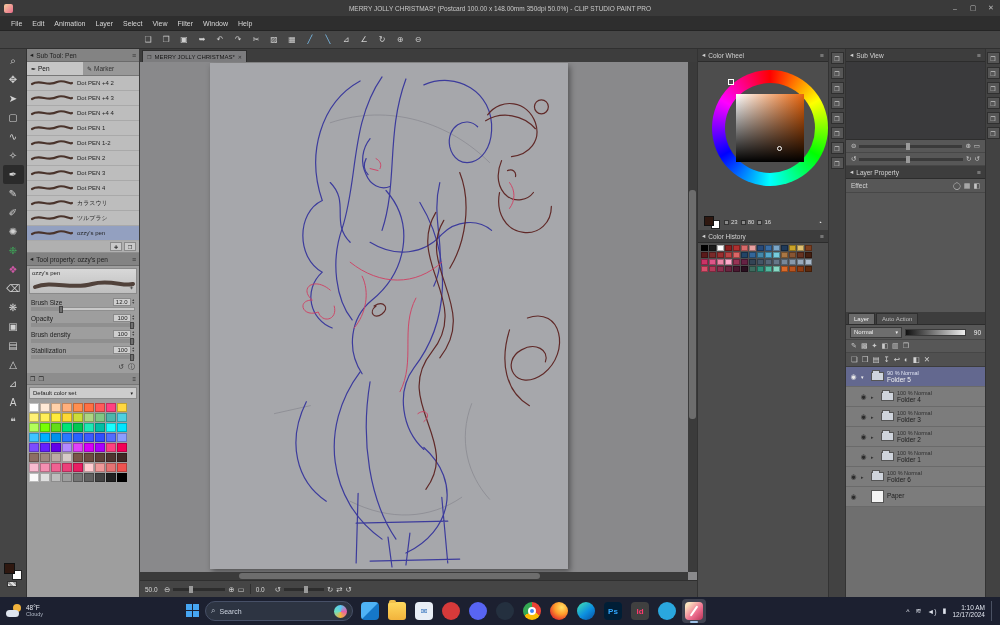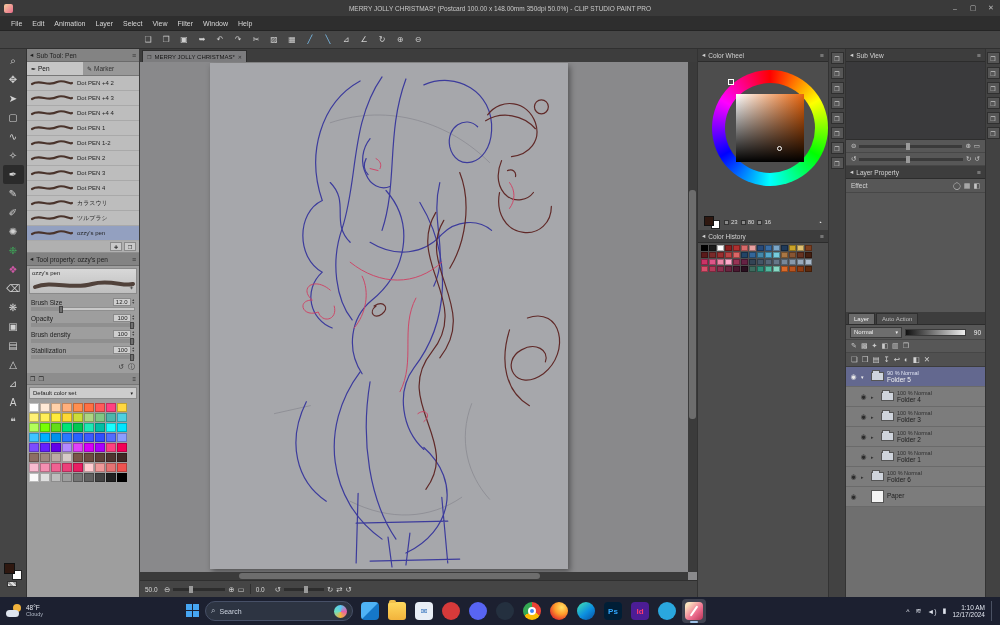--- a/index.html
+++ b/index.html
@@ -947,7 +947,7 @@
           </span>
 
           <span class="app">
-            <span class="ticon" style="background: #4c1d95; color: rgb(255, 58, 110);">Id</span>
+            <span class="ticon" style="background: #404040; color: rgb(255, 58, 110);">Id</span>
           </span>
 
           <span class="app">

